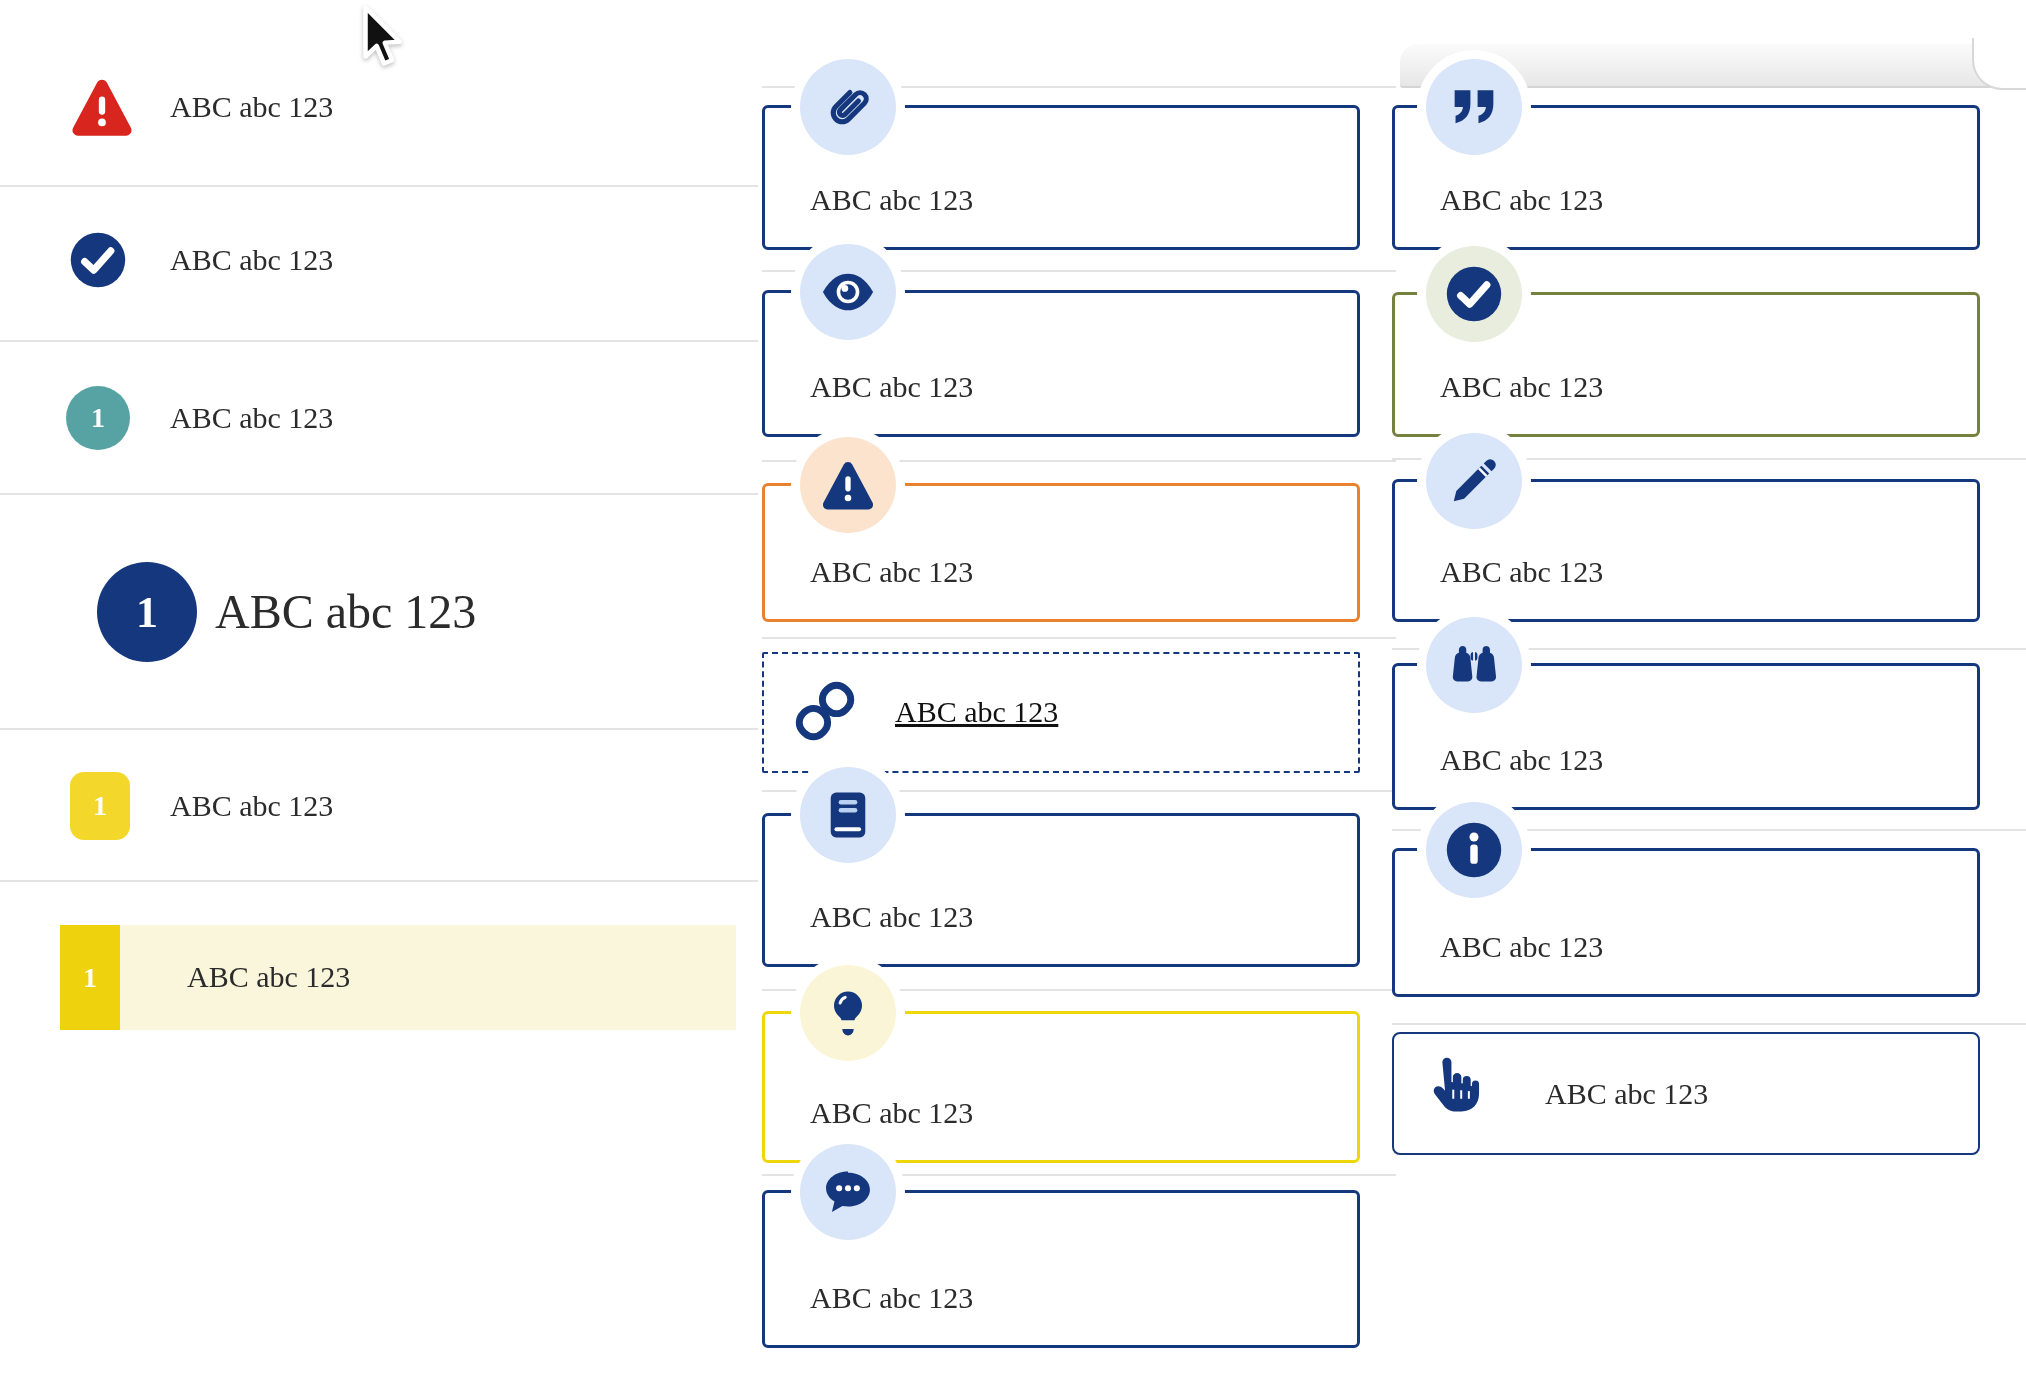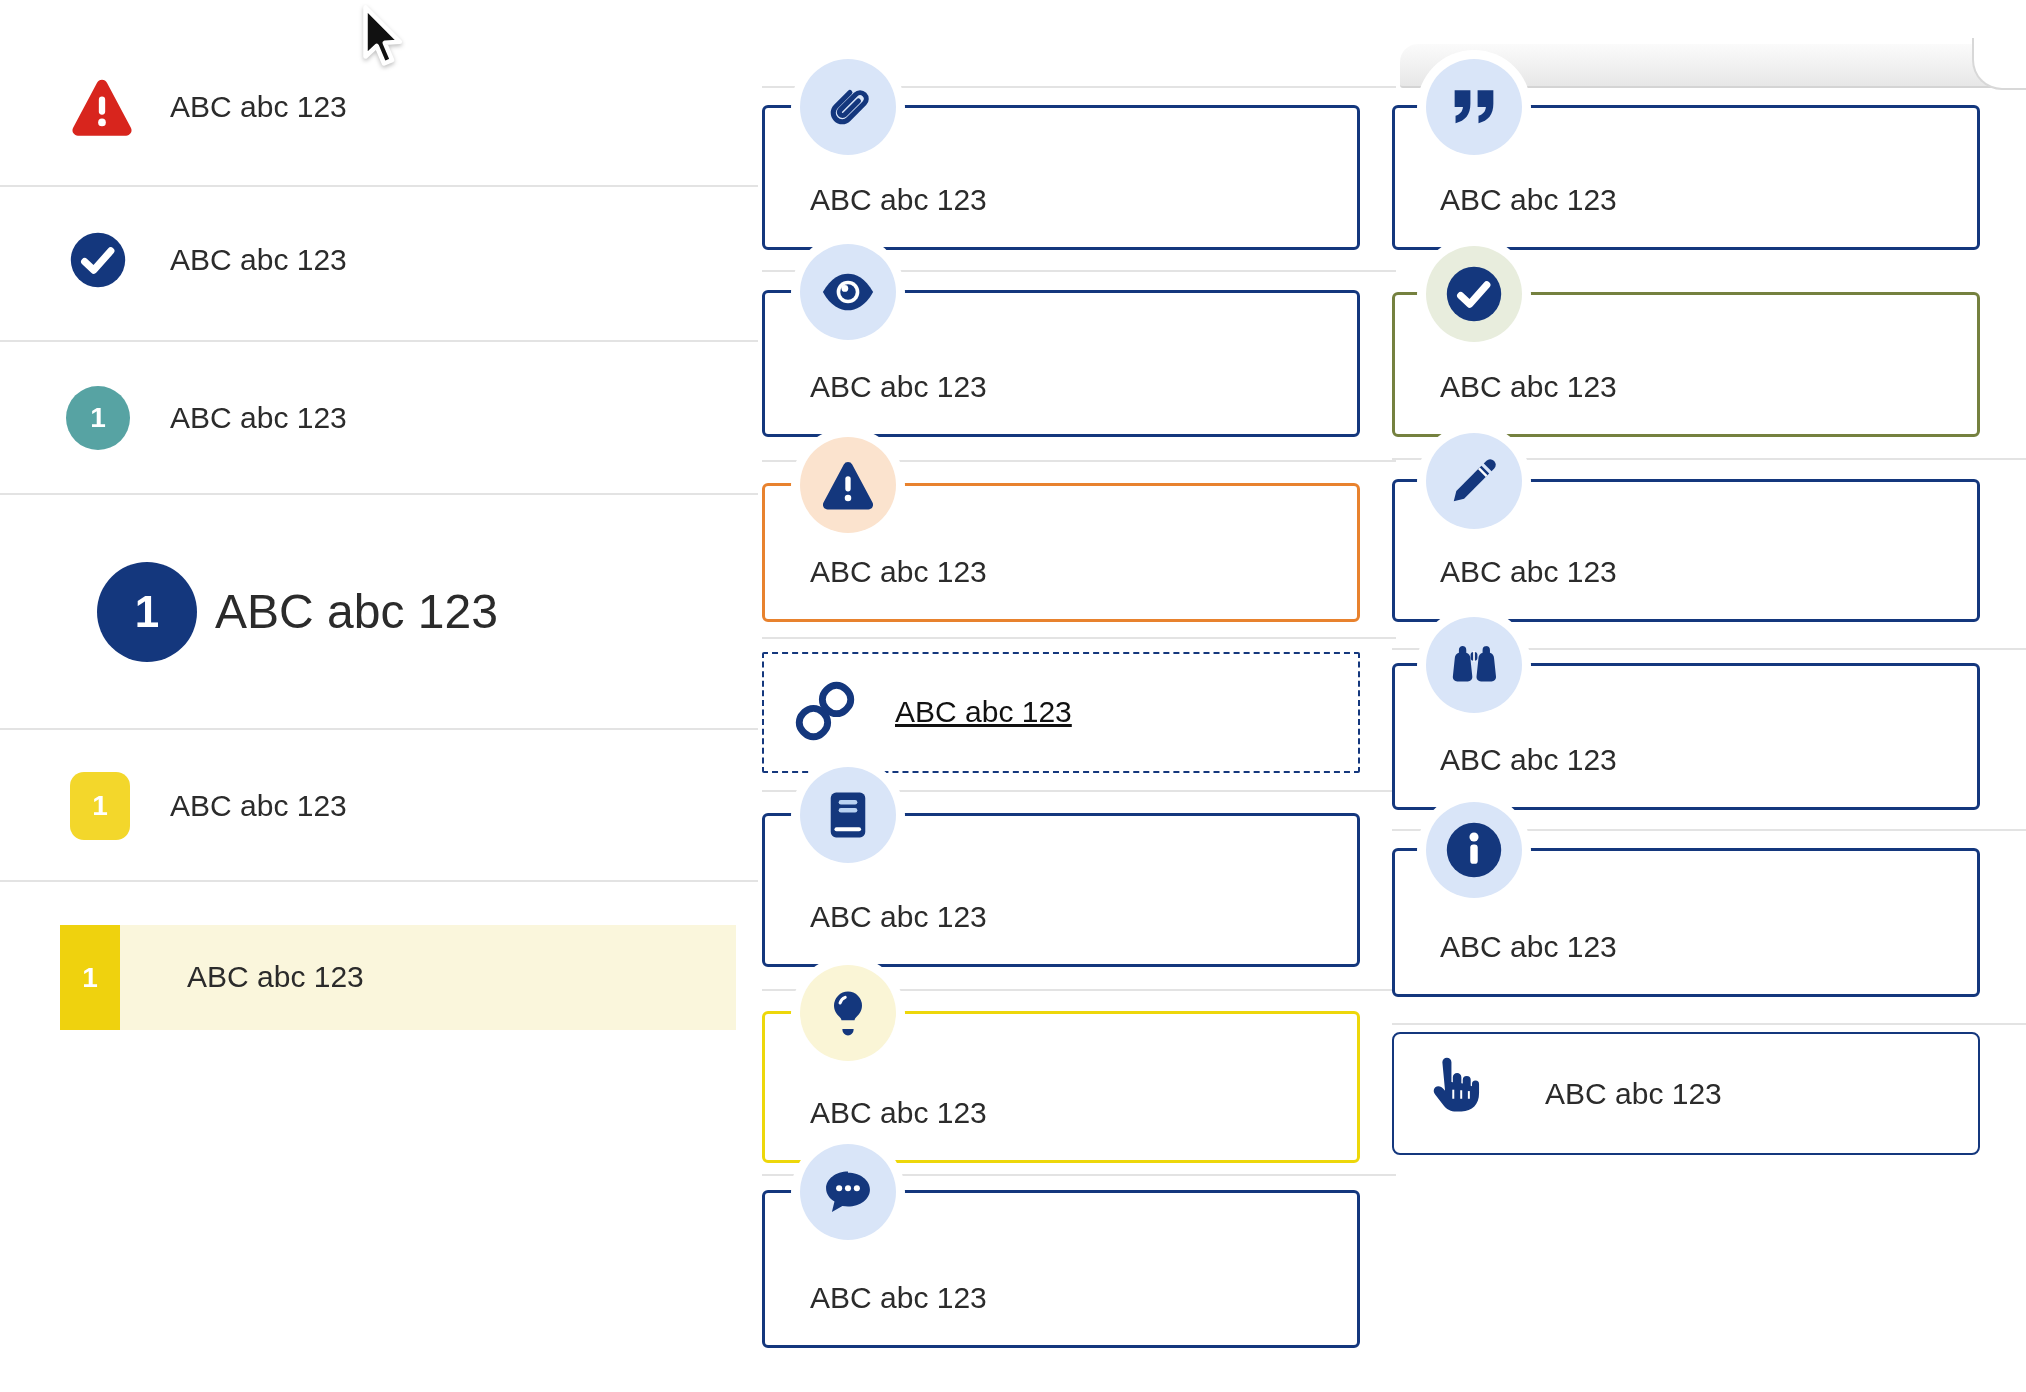--- a/index.html
+++ b/index.html
@@ -4,7 +4,7 @@
 <style>
   html,body{margin:0;padding:0;background:#fff;}
   .stage{position:relative;width:2026px;height:1392px;background:#fff;overflow:hidden;
-         font-family:Liberation Sans, sans-serif;color:#2B2B2B;}
+         font-family:Liberation Serif, serif;color:#2B2B2B;}
   .divider{position:absolute;height:2px;background:#E3E3E3;z-index:1;}
   .lrow-icon{position:absolute;z-index:2;}
   .row-label{position:absolute;font-size:30px;line-height:36px;white-space:nowrap;z-index:2;}

